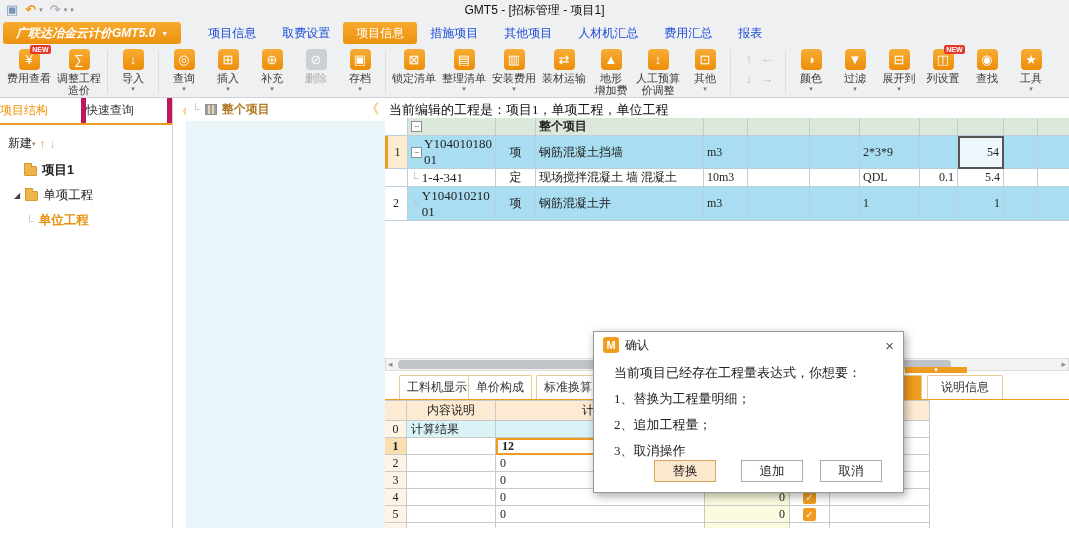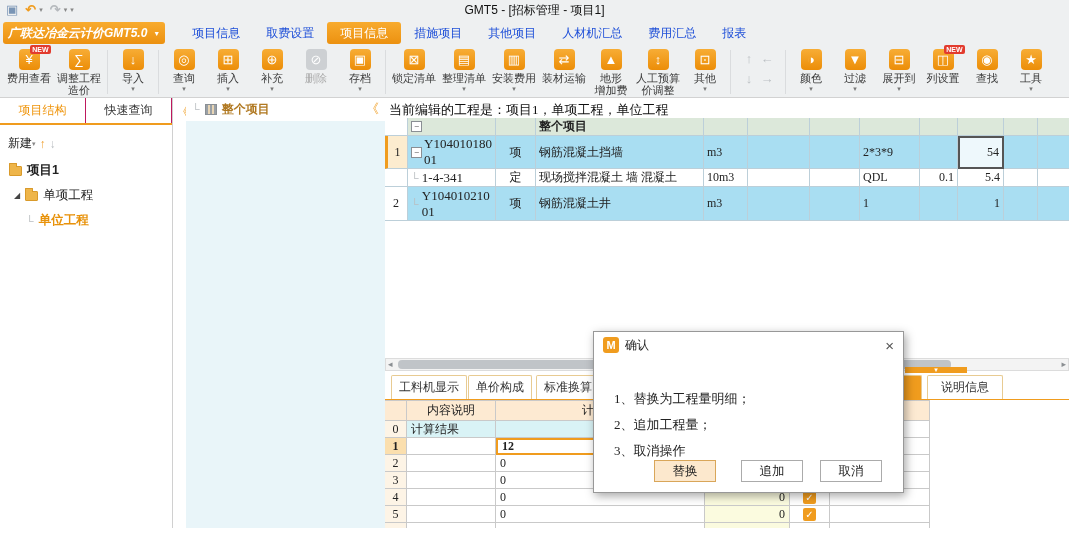--- a/index.html
+++ b/index.html
@@ -14,7 +14,7 @@
 #wtitle{position:absolute;left:0;right:0;top:2px;text-align:center;font-size:12px;color:#111}
 
 #menubar{left:0;top:20px;width:1069px;height:26px;background:#eef0f1;display:flex;align-items:center}
-#appbtn{margin-left:3px;height:22px;padding:0 5px;border-radius:3px;background:linear-gradient(#f8ab2e,#ec9110);color:#fff;font-weight:bold;font-style:italic;display:flex;align-items:center;gap:6px}
+#appbtn{margin-left:3px;height:22px;padding:0 13px;border-radius:3px;background:linear-gradient(#f8ab2e,#ec9110);color:#fff;font-weight:bold;font-style:italic;display:flex;align-items:center;gap:6px}
 #appbtn .c{font-size:7px;font-style:normal}
 #menutabs{display:flex;margin-left:14px}
 .mtab{padding:0 13px;height:22px;line-height:22px;border-radius:3px;color:#1d4ed8}

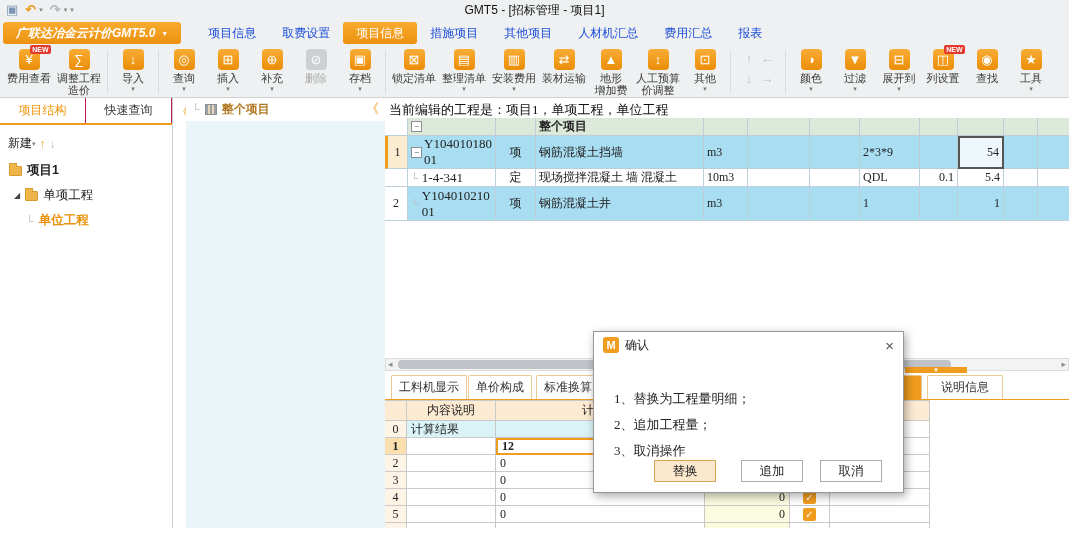--- a/index.html
+++ b/index.html
@@ -33,7 +33,7 @@
 
 #sidebar{left:0;top:98px;width:173px;height:430px;background:#fff;border-right:1px solid #d0d0d0}
 #stabs{display:flex;height:27px;border-bottom:2px solid #f09c1e}
-.stab{flex:1;text-align:center;line-height:25px;border-right:1px solid #be185d;color:#333}
+.stab{flex:1;line-height:25px;border-right:5px solid #be185d;color:#333}
 .stab.active{color:#ef940a}
 #snew{display:flex;align-items:center;gap:4px;padding:10px 8px 6px 8px}
 #snew .up{color:#f0a030;font-weight:bold}

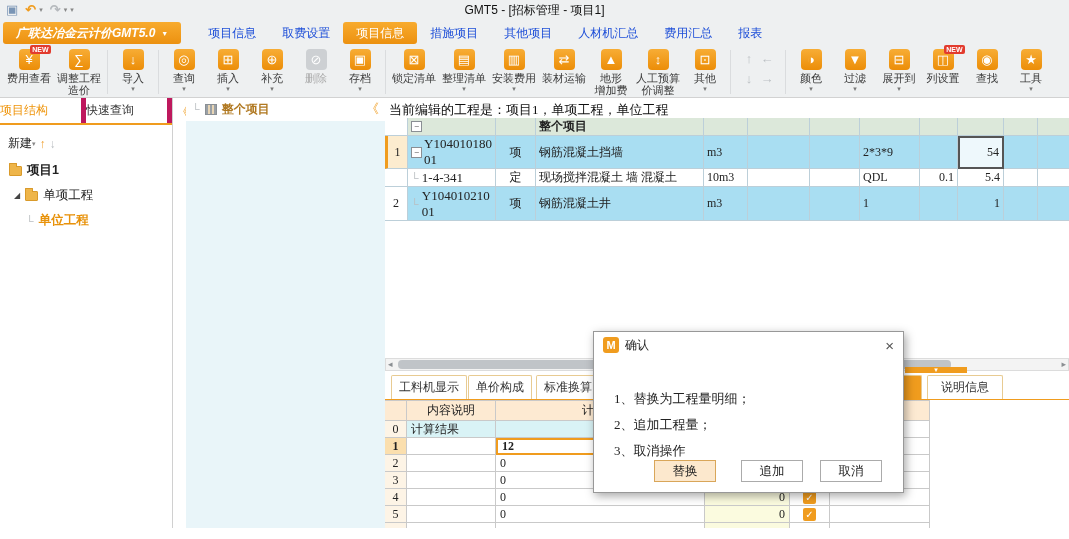--- a/index.html
+++ b/index.html
@@ -38,7 +38,7 @@
 #snew{display:flex;align-items:center;gap:4px;padding:10px 8px 6px 8px}
 #snew .up{color:#f0a030;font-weight:bold}
 #snew .dn{color:#b9bdc1;font-weight:bold}
-.treerow{display:flex;align-items:center;gap:5px;padding:4px 9px;font-size:12.5px}
+.treerow{display:flex;align-items:center;gap:5px;padding:4px 24px;font-size:12.5px}
 .folder{width:13px;height:10px;background:#eeb54a;border:1px solid #d99a2b;border-radius:1px;position:relative;display:inline-block;flex:none}
 .folder::before{content:"";position:absolute;top:-4px;left:-1px;width:6px;height:3px;background:#eeb54a;border:1px solid #d99a2b;border-bottom:none;border-radius:1px 1px 0 0}
 .expander{font-size:8px;color:#444}

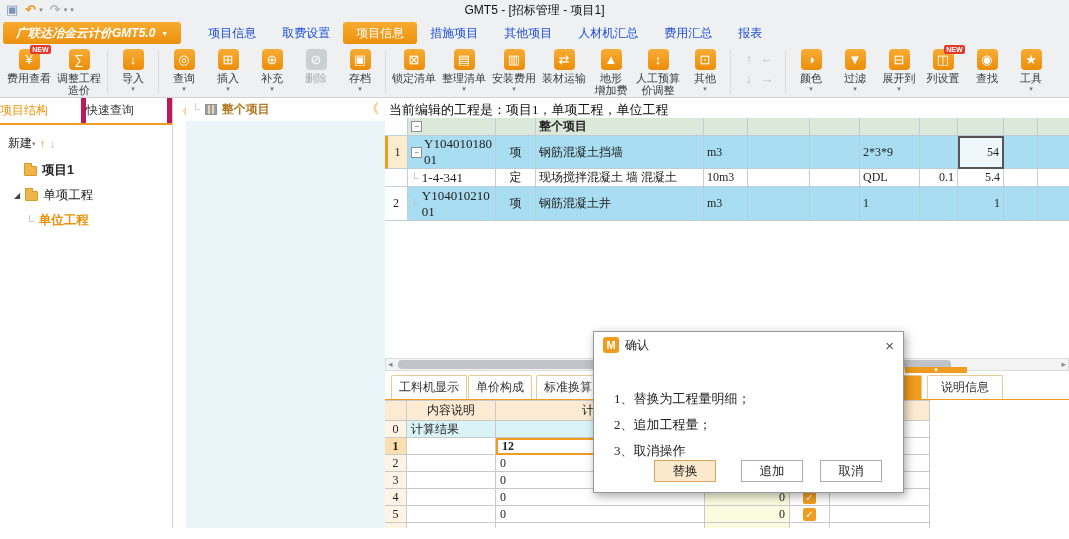--- a/index.html
+++ b/index.html
@@ -502,6 +502,7 @@
     <span>确认</span>
     <span id="dclose">×</span>
   </div>
+  <div class="dmsg" style="top:32px">当前项目已经存在工程量表达式，你想要：</div>
   <div class="dmsg" style="top:58px">1、替换为工程量明细；</div>
   <div class="dmsg" style="top:84px">2、追加工程量；</div>
   <div class="dmsg" style="top:110px">3、取消操作</div>

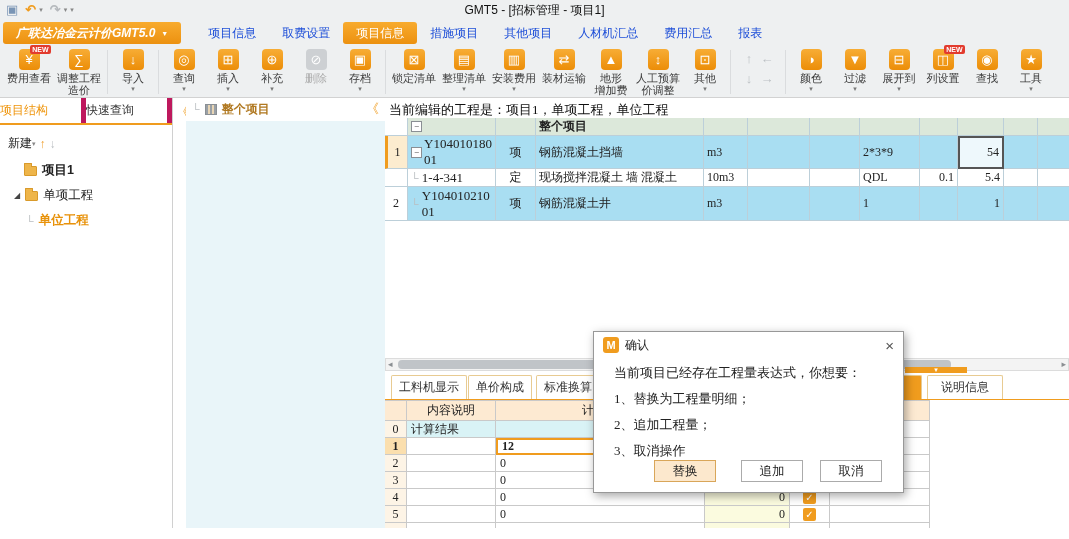--- a/index.html
+++ b/index.html
@@ -409,7 +409,7 @@
 </div>
 
 <div class="abs" id="btabs">
-  <div class="btab" style="left:6px">工料机显示</div>
+  <div class="btab" style="left:14px">工料机显示</div>
   <div class="btab" style="left:83px">单价构成</div>
   <div class="btab" style="left:151px;width:76px">标准换算</div>
   <div class="btab active" style="left:463px;width:74px">工程量明细</div>

